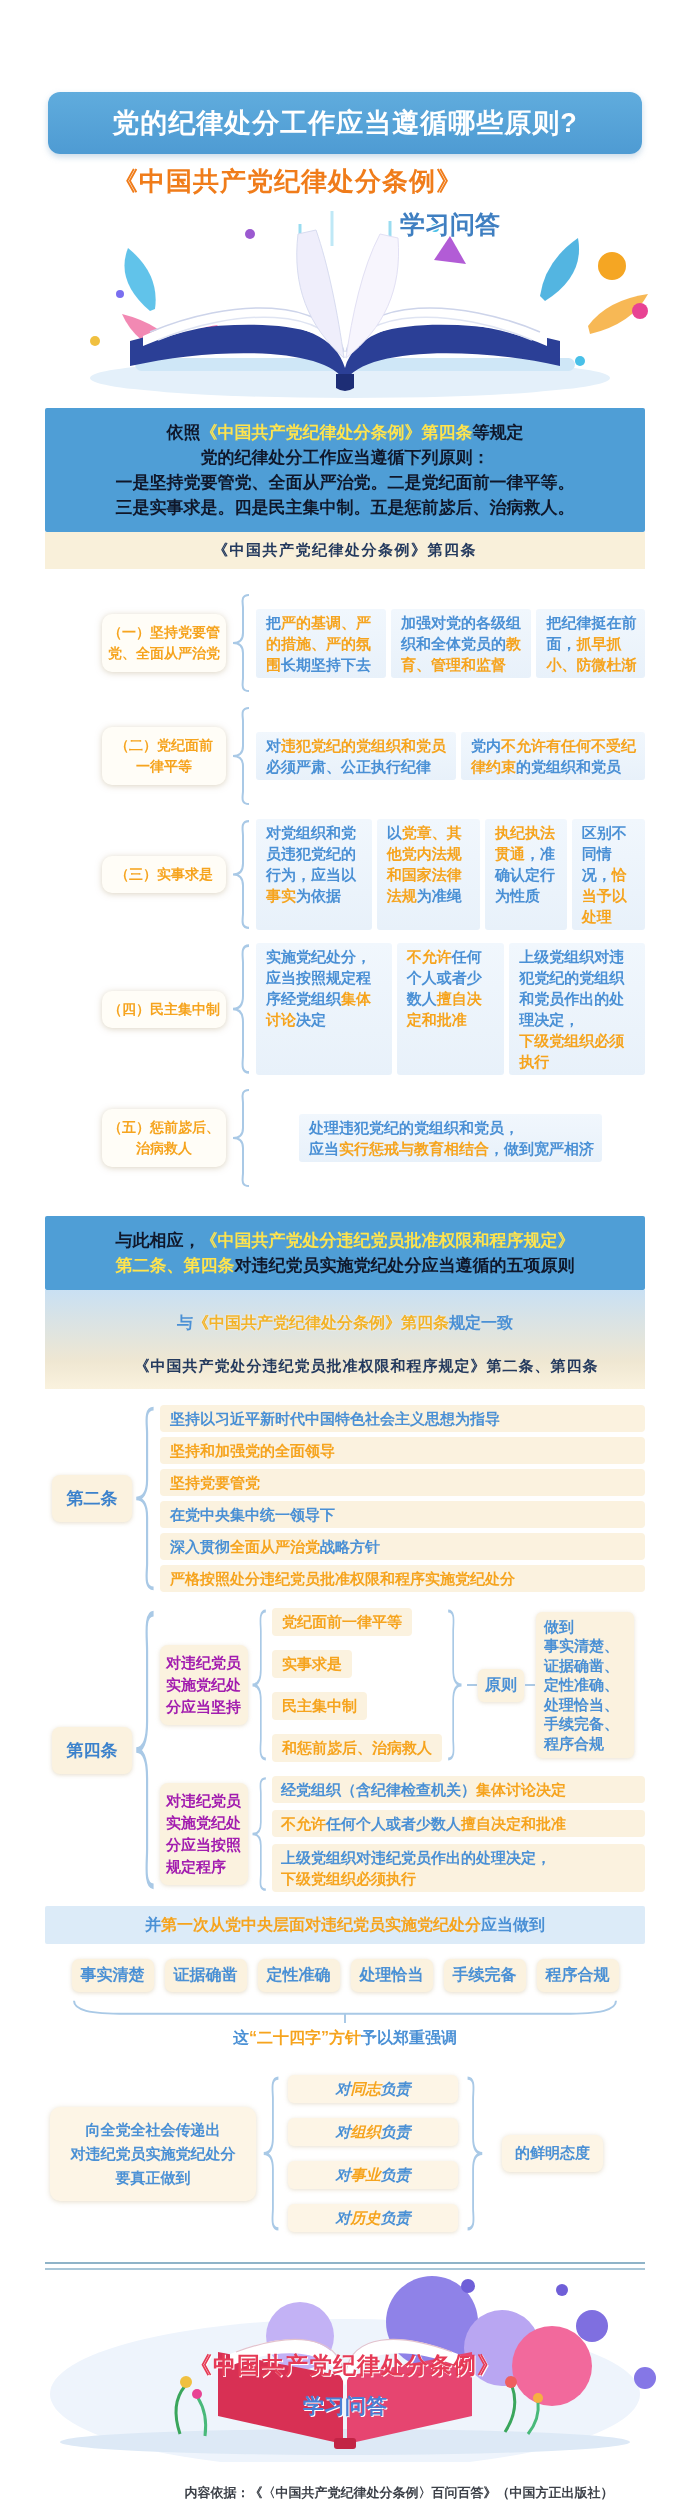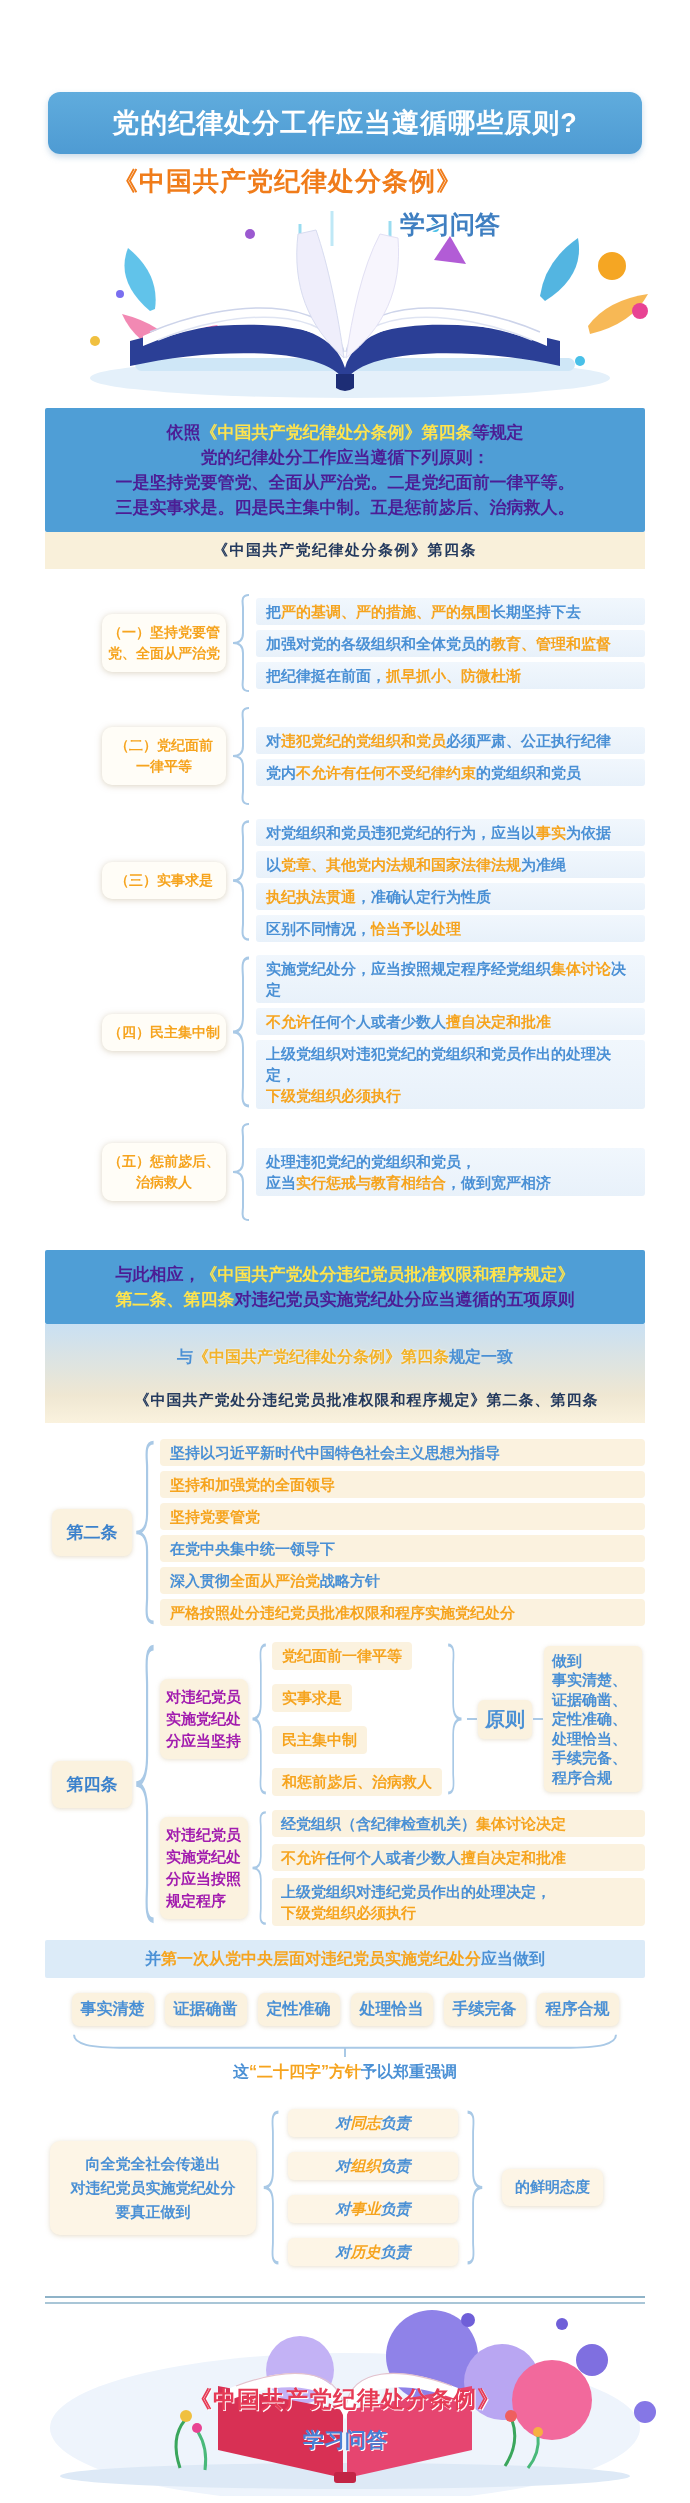--- a/index.html
+++ b/index.html
@@ -11,7 +11,7 @@
   
   .c-b{color:#4a90d5;}
   .c-o{color:#f6a41e;}
-  .c-w{color:#4c1d95;margin-top:48px;}
+  .c-w{color:#0f172a;margin-top:48px;}
   .c-y{color:#ffe44d;}
   .c-g{color:#f2b32a;text-shadow:0 0 2px rgba(255,255,255,.9);}
 

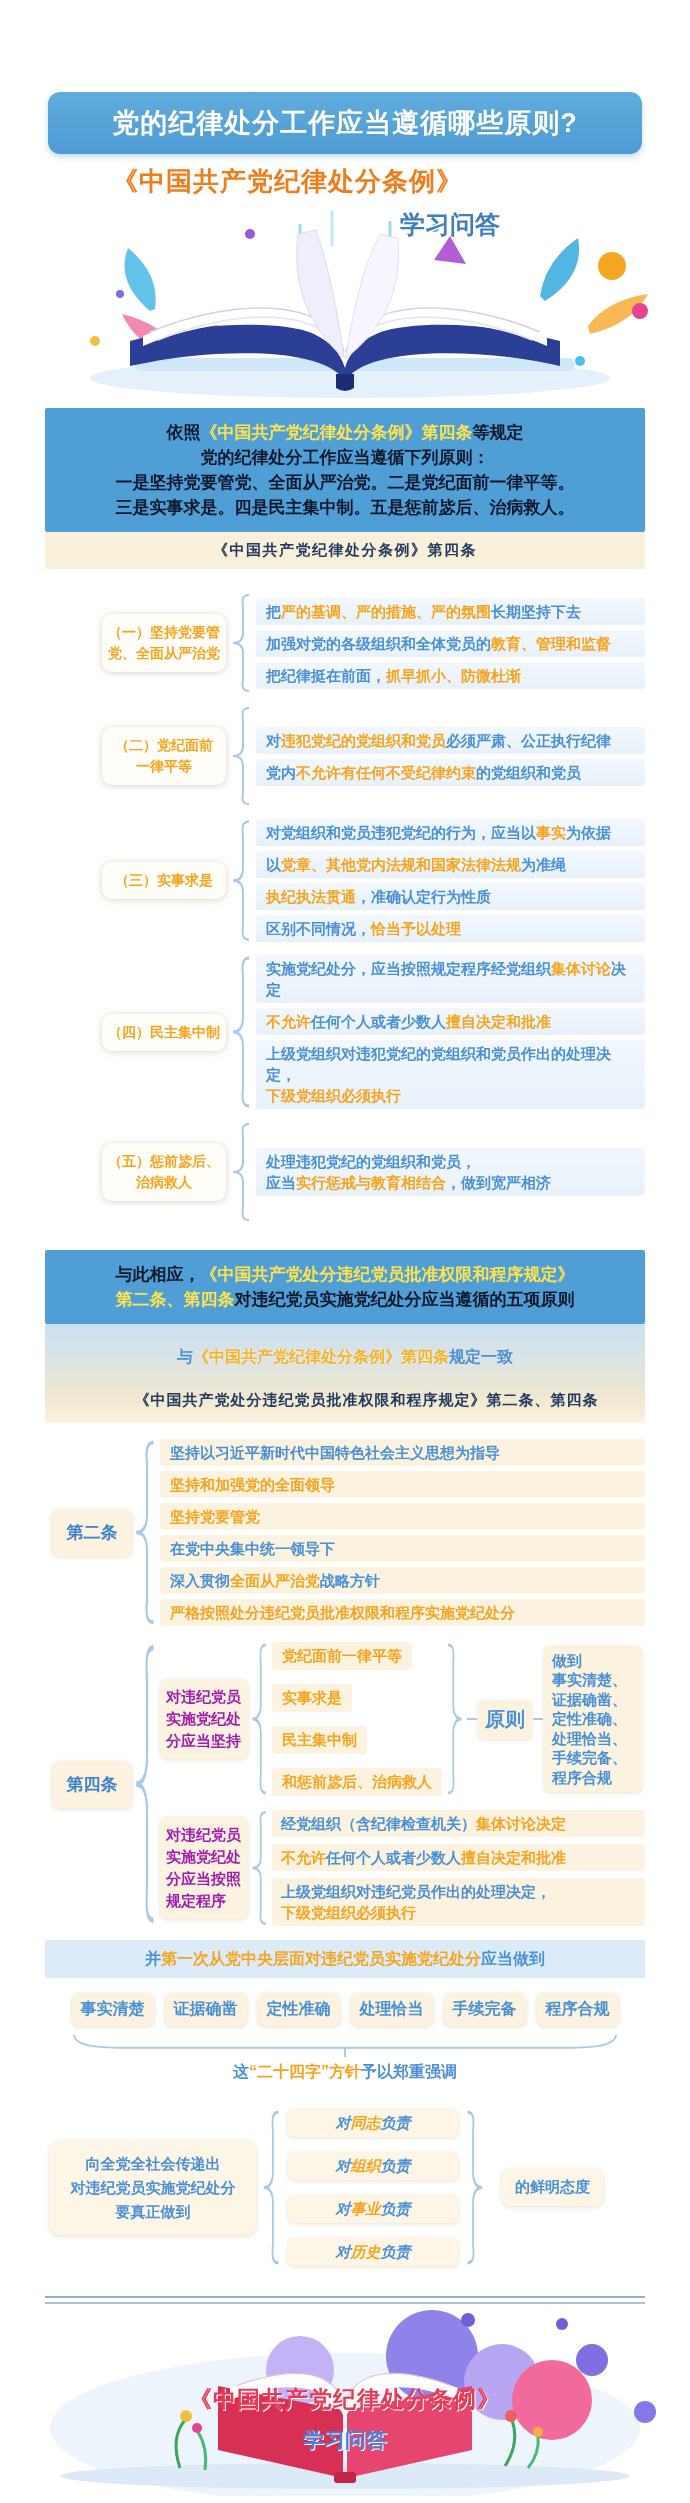--- a/index.html
+++ b/index.html
@@ -45,7 +45,7 @@
   }
   .p-brace{width:24px;align-self:stretch;margin:0 2px 0 4px;flex:none;}
   .brace-svg{width:100%;height:100%;display:block;}
-  .p-items{flex:1;display:flex;flex-direction:column;gap:5px;justify-content:center;min-width:0;}
+  .p-items{flex:1;display:flex;flex-direction:row;gap:5px;justify-content:center;min-width:0;}
   .p-item{
     background:linear-gradient(180deg,#f1f7fd,#e8f1fa);border-radius:3px;
     padding:3px 8px 3px 10px;font-size:15px;font-weight:bold;line-height:21px;

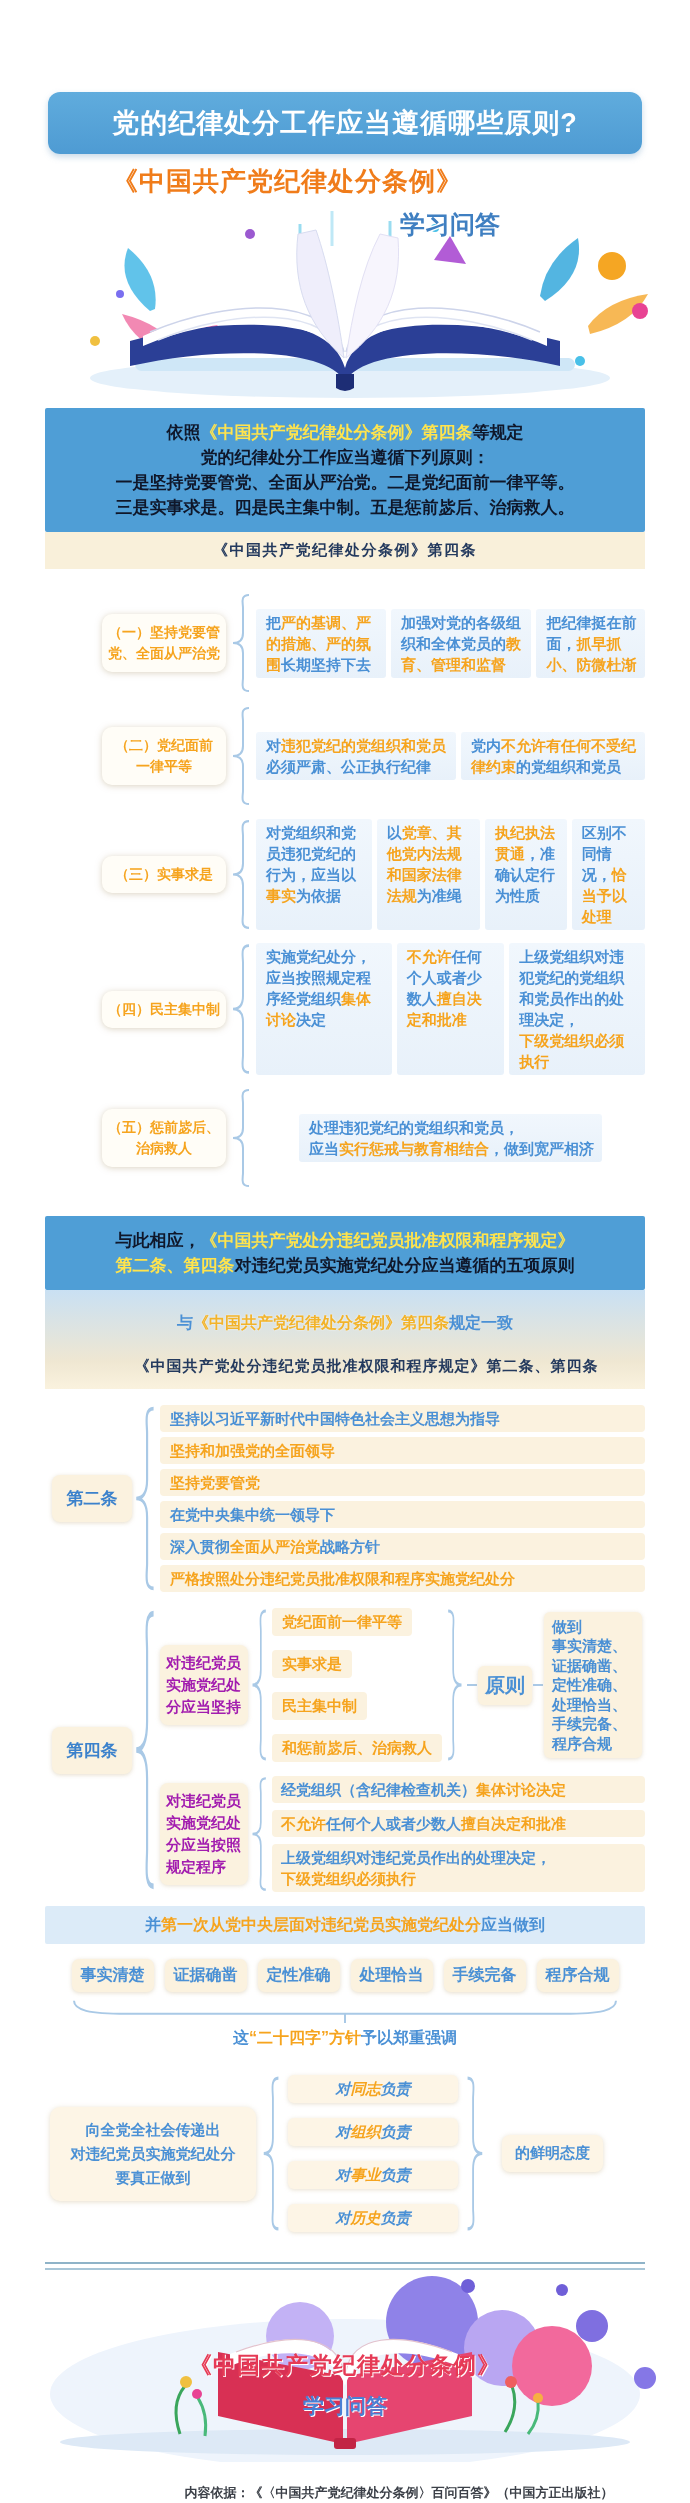--- a/index.html
+++ b/index.html
@@ -84,7 +84,7 @@
   .b-row{background:#fbf2df;border-radius:4px;padding:3px 9px;font-size:15px;font-weight:bold;line-height:21px;}
   .conn{flex:none;width:10px;height:2px;background:#aac9e6;margin:0 1px;}
   .principle-box{
-    flex:none;background:#fbf2df;border-radius:6px;padding:6px 7px;font-size:20px;font-weight:bold;
+    flex:none;background:#fbf2df;border-radius:6px;padding:6px 7px;font-size:16px;font-weight:bold;
     color:#4a90d5;box-shadow:0 1px 4px rgba(200,180,140,.4);
   }
   .result-box{

